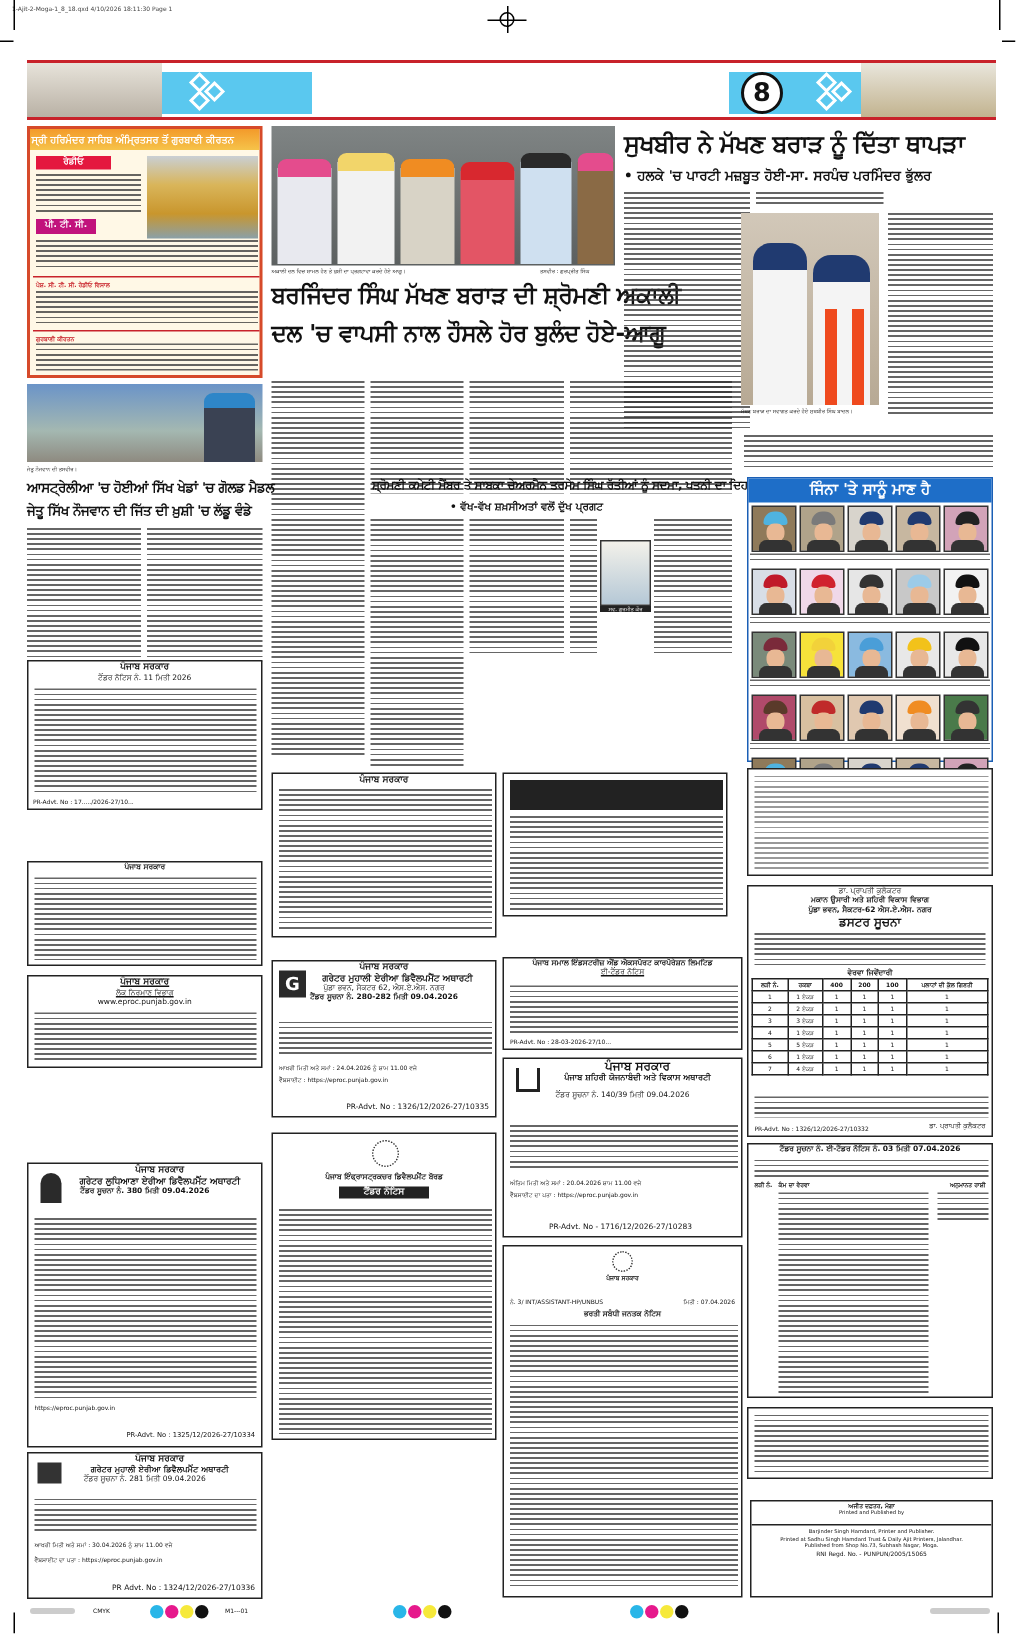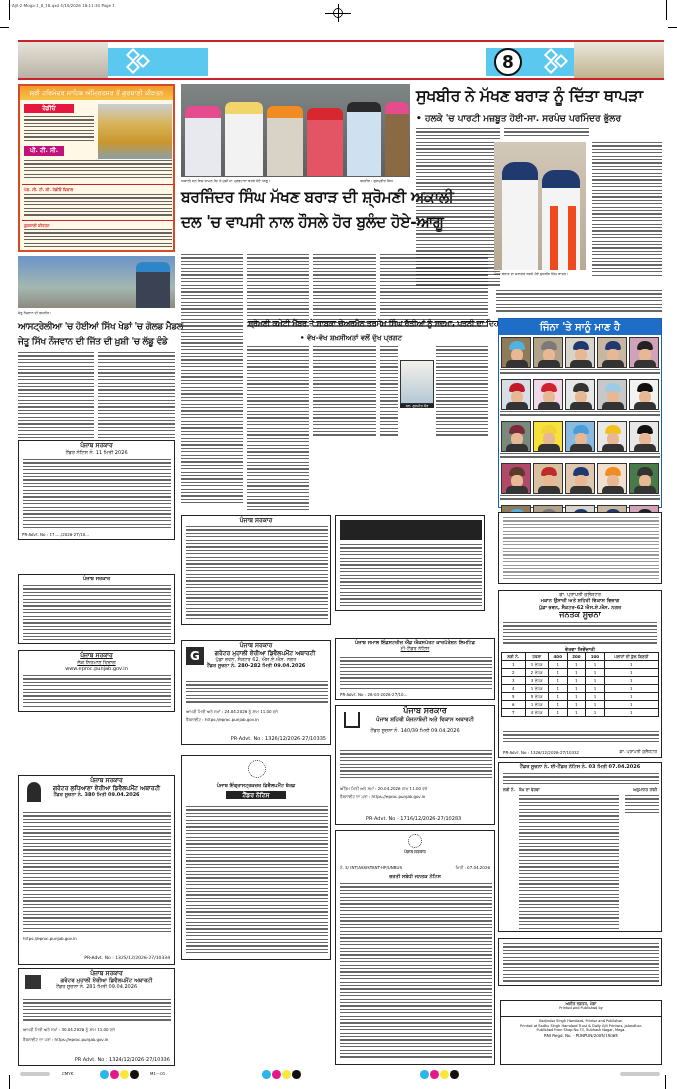--- a/index.html
+++ b/index.html
@@ -63,7 +63,7 @@
 </div>
 
 <div class="abs" style="left:18px;top:84px;width:157px;height:168px;border:2px solid #d64a2a;background:#fff8e6">
-  <div style="background:linear-gradient(#f39a2a,#f6c34a);color:#fff;font-weight:normal;font-size:6.5px;text-align:center;padding:3px 1px;white-space:nowrap;overflow:hidden">ਸ੍ਰੀ ਹਰਿਮੰਦਰ ਸਾਹਿਬ ਅੰਮ੍ਰਿਤਸਰ ਤੋਂ ਗੁਰਬਾਣੀ ਕੀਰਤਨ</div>
+  <div style="background:linear-gradient(#f39a2a,#f6c34a);color:#fff;font-weight:bold;font-size:6.5px;text-align:left;padding:3px 1px;white-space:nowrap;overflow:hidden">ਸ੍ਰੀ ਹਰਿਮੰਦਰ ਸਾਹਿਬ ਅੰਮ੍ਰਿਤਸਰ ਤੋਂ ਗੁਰਬਾਣੀ ਕੀਰਤਨ</div>
   <div class="abs" style="left:4px;top:18px;width:50px;height:9px;background:#e4173e;color:#fff;font-weight:bold;font-size:6px;text-align:center">ਰੇਡੀਓ</div>
   <div class="abs filler" style="left:4px;top:30px;width:70px;height:26px"></div>
   <div class="abs" style="left:4px;top:60px;width:40px;height:10px;background:#c1127c;color:#fff;font-weight:bold;font-size:6px;text-align:center">ਪੀ. ਟੀ. ਸੀ.</div>

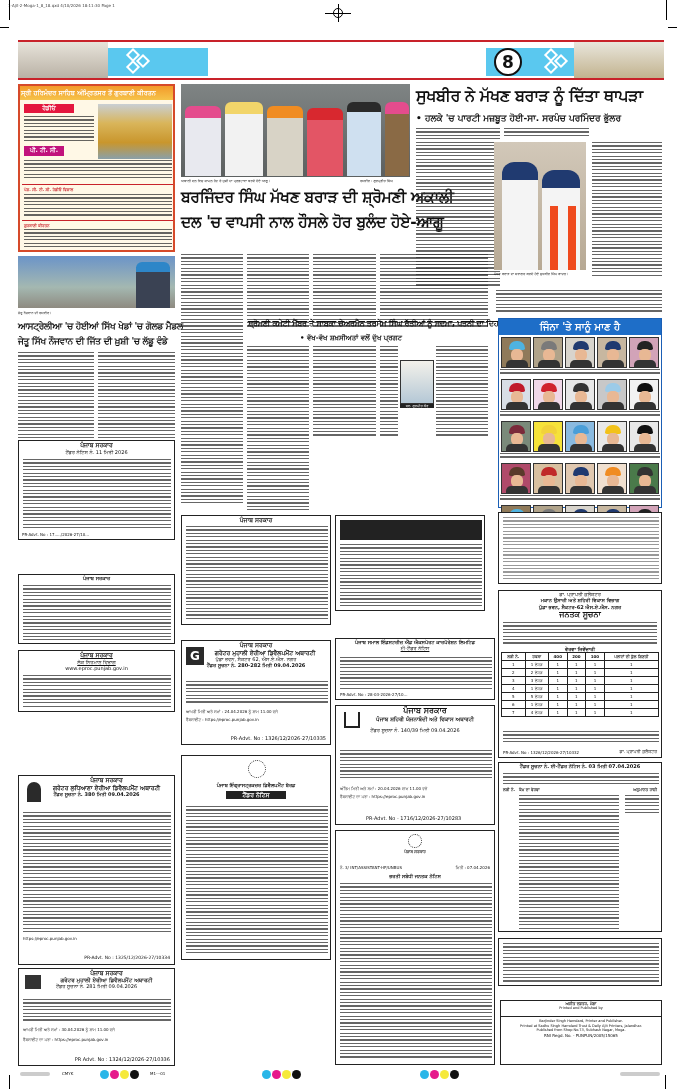--- a/index.html
+++ b/index.html
@@ -375,7 +375,7 @@
   <div class="ad-sub">ਡਾ. ਪ੍ਰਾਪਤੀ ਕੁਲੈਕਟਰ</div>
   <div class="ad-title" style="font-size:5px">ਮਕਾਨ ਉਸਾਰੀ ਅਤੇ ਸ਼ਹਿਰੀ ਵਿਕਾਸ ਵਿਭਾਗ</div>
   <div class="ad-title" style="font-size:5px">ਪੁੱਡਾ ਭਵਨ, ਸੈਕਟਰ-62 ਐਸ.ਏ.ਐਸ. ਨਗਰ</div>
-  <div class="ad-title" style="font-size:8px">ਜਨਤਕ ਸੂਚਨਾ</div>
+  <div class="ad-title" style="font-size:8px">ਡਸਟਰ ਸੂਚਨਾ</div>
   <div class="filler" style="margin:2px 4px;height:22px"></div>
   <div class="ad-sub" style="font-weight:bold">ਵੇਰਵਾ ਜਿਵੇਂਦਾਰੀ</div>
   <table class="t" style="margin:0 2px;width:158px">

